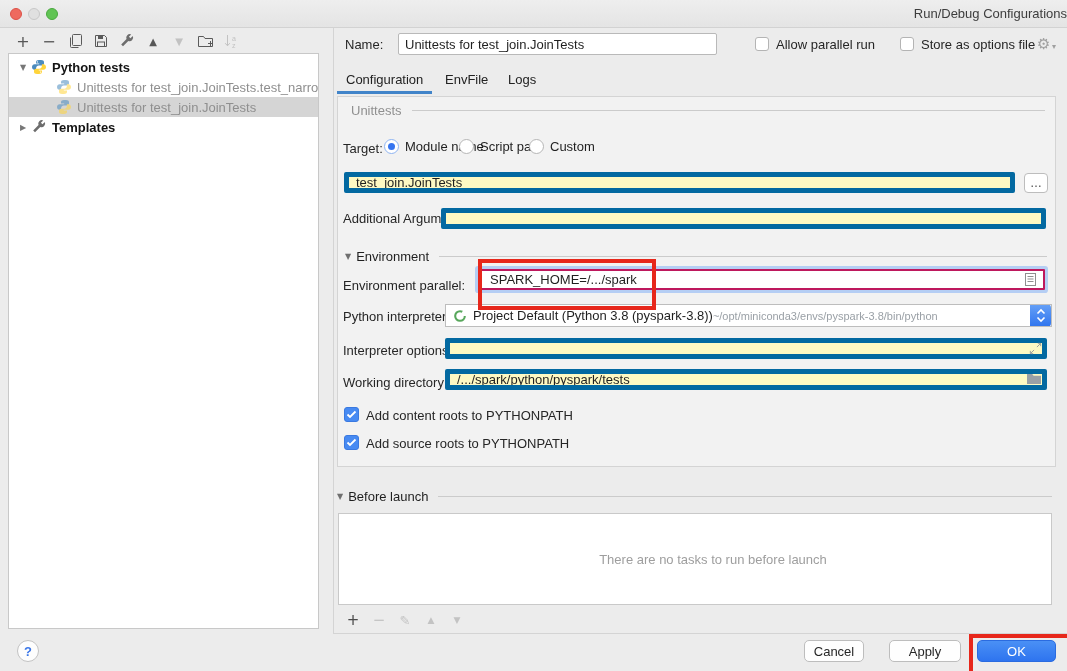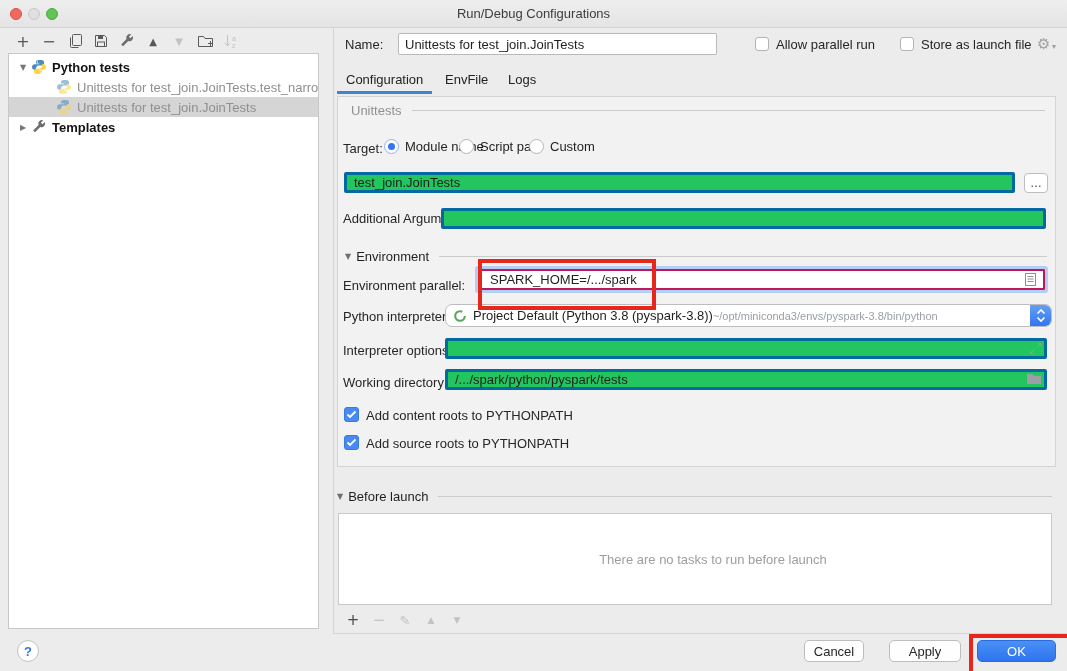--- a/index.html
+++ b/index.html
@@ -12,7 +12,7 @@
   .tl.red{left:10px;background:#ee6a5f;border:1px solid #dd5147;}
   .tl.gray{left:28px;background:#e0e0e0;border:1px solid #c8c8c8;}
   .tl.green{left:46px;background:#61c454;border:1px solid #4aa93f;}
-  .wtitle{position:absolute;left:0;right:0;top:0;height:28px;line-height:27px;text-align:center;
+  .wtitle{position:absolute;left:0;right:0;top:0;height:28px;line-height:27px;text-align:right;
           font-size:13px;color:#3d3d3d;}
   
   .sbtb{position:absolute;left:10px;top:31px;height:20px;display:flex;align-items:center;}

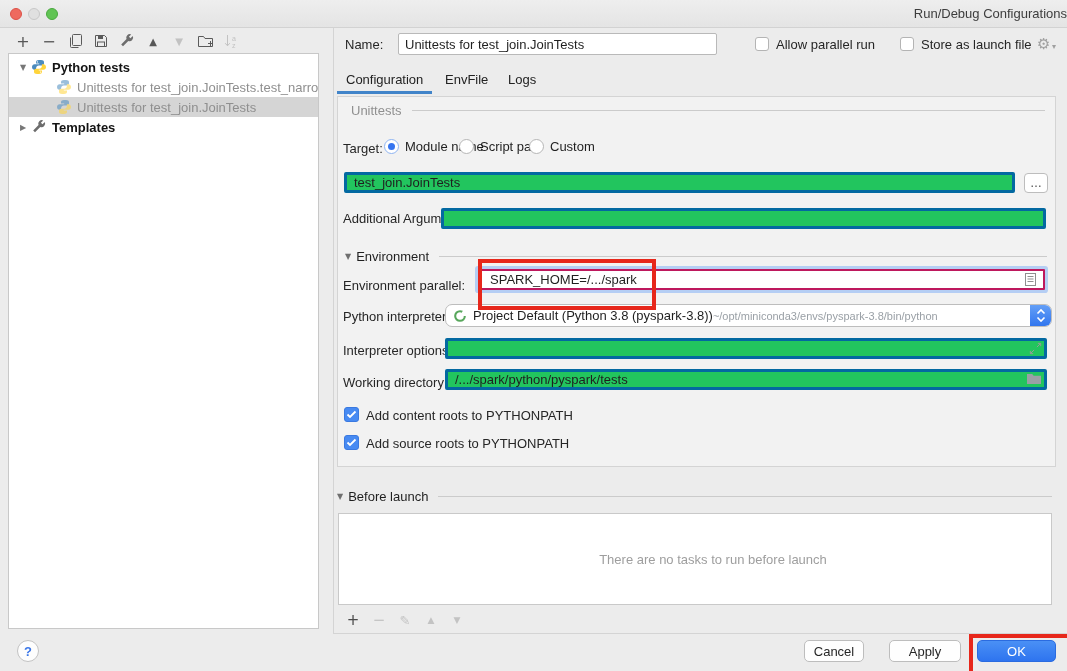--- a/index.html
+++ b/index.html
@@ -189,7 +189,7 @@
   <span class="cbox" style="left:755px;top:37px;"></span>
   <span class="lbl" style="left:776px;top:37px;">Allow parallel run</span>
   <span class="cbox" style="left:900px;top:37px;"></span>
-  <span class="lbl" style="left:921px;top:37px;">Store as launch file</span>
+  <span class="lbl" style="left:921px;top:37px;">Store as options file</span>
   <span class="lbl glyph" style="left:1037px;top:35px;font-size:15px;color:#a0a0a0;">⚙</span>
   <span class="lbl glyph" style="left:1052px;top:42px;font-size:8px;color:#a0a0a0;">▾</span>
 

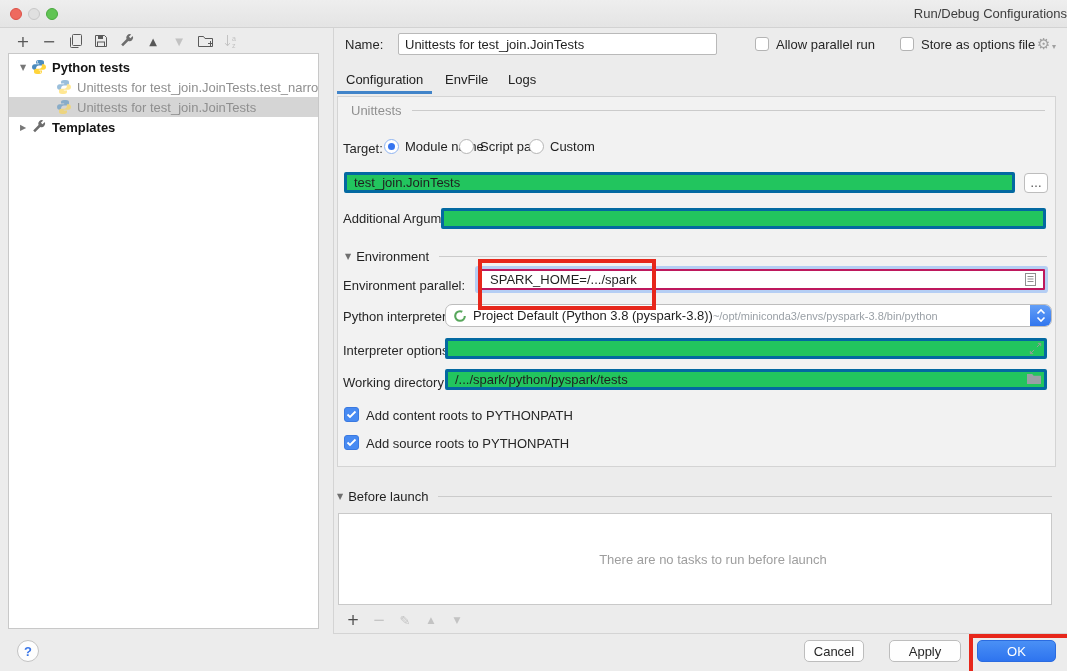--- a/index.html
+++ b/index.html
@@ -55,7 +55,7 @@
   .radio.sel{border:1px solid #8fb4f2;}
   .radio.sel::after{content:"";position:absolute;left:3px;top:3px;width:7px;height:7px;border-radius:50%;background:#3574f0;}
   .ropt{position:absolute;display:flex;align-items:center;gap:6px;font-size:13px;}
-  .pfield{position:absolute;box-sizing:border-box;background:#22c55e;border:3px solid #0369a1;
+  .pfield{position:absolute;box-sizing:border-box;background:#fef9c3;border:5px solid #0369a1;
           border-radius:2px;font-size:13px;font-family:"Liberation Sans",sans-serif;padding:0 7px;color:#1f1f1f;outline:none;}
   .btn-browse{position:absolute;width:24px;height:20px;background:#fff;border:1px solid #bdbdbd;border-radius:4px;
               box-sizing:border-box;font-size:12px;color:#444;display:flex;align-items:center;justify-content:center;}

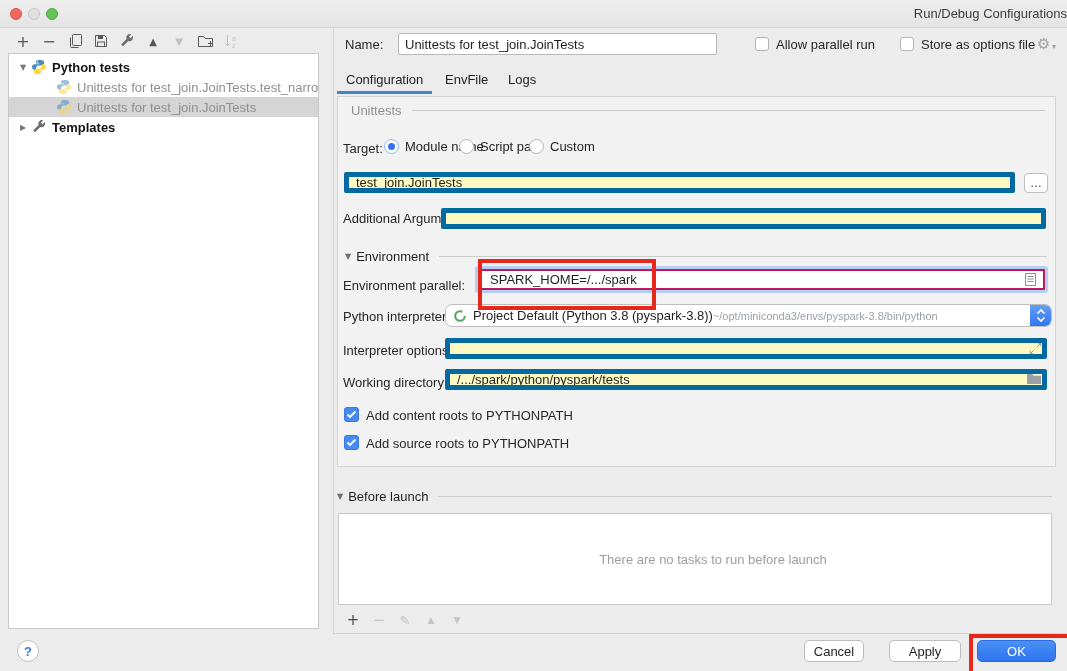--- a/index.html
+++ b/index.html
@@ -64,7 +64,7 @@
             box-sizing:border-box;display:flex;align-items:center;}
   .envfield .val{font-size:13px;padding-left:10px;flex:1;}
   .combo{position:absolute;left:107px;top:207px;width:607px;height:23px;background:#fff;border:1px solid #bdbdbd;
-         border-radius:7px;box-sizing:border-box;display:flex;align-items:center;overflow:hidden;}
+         border-radius:0;box-sizing:border-box;display:flex;align-items:center;overflow:hidden;}
   .combo .cicon{margin:0 6px 0 7px;flex:0 0 14px;height:14px;}
   .combo .cname{font-size:13px;white-space:nowrap;}
   .combo .cpath{font-size:11px;color:#9aa0a6;margin-left:0;white-space:nowrap;overflow:hidden;flex:1;}

